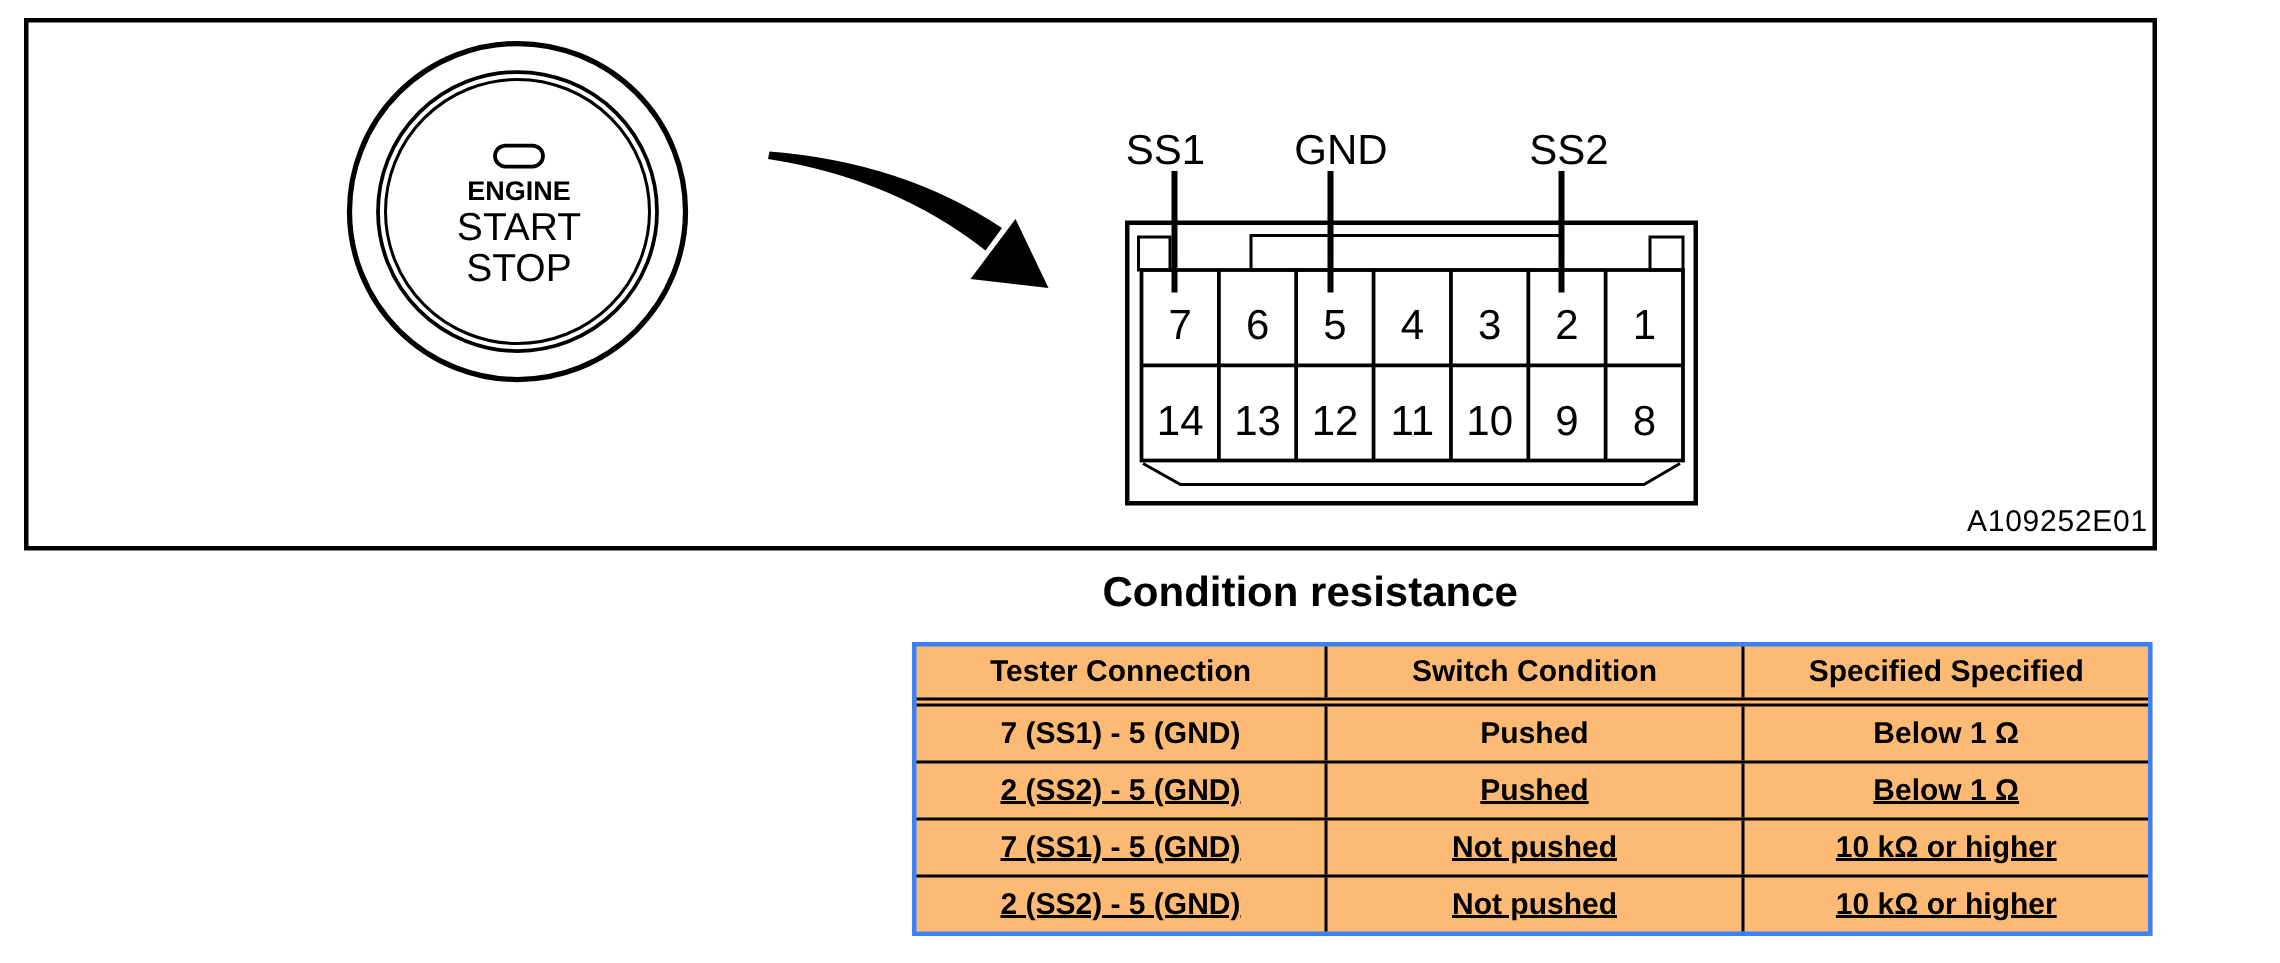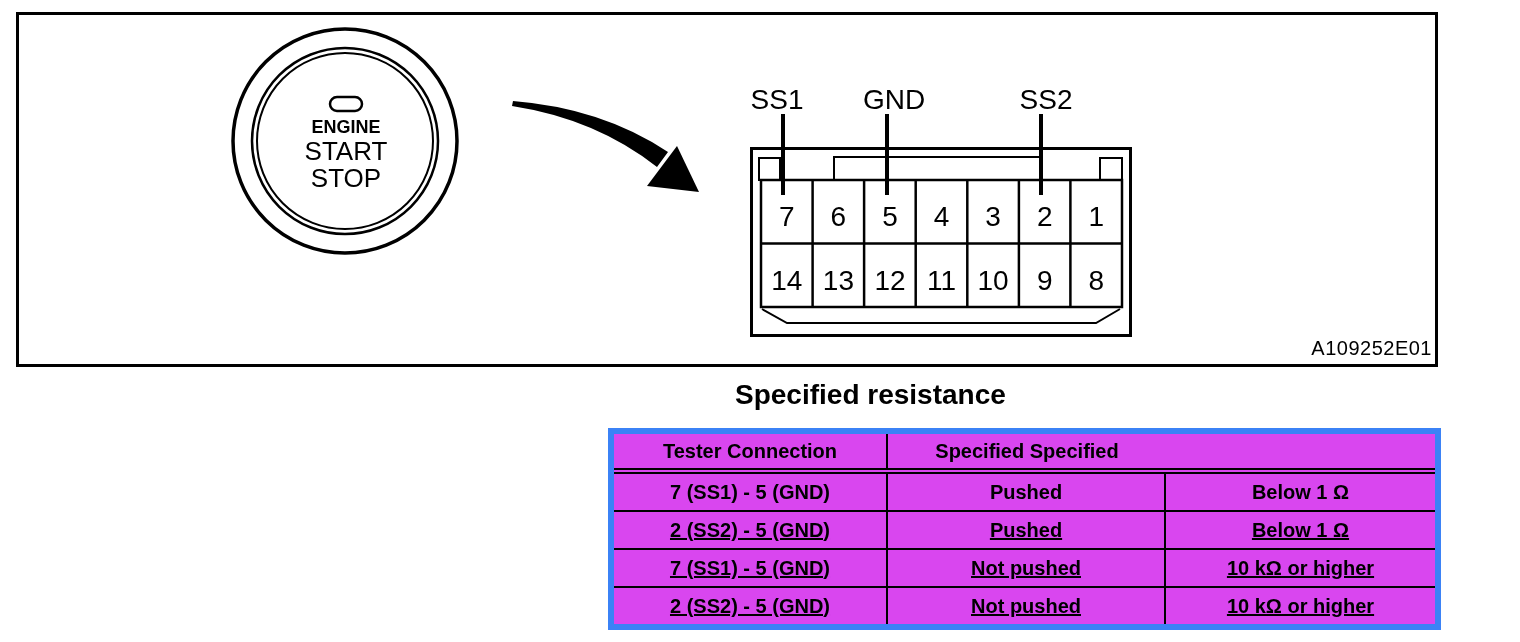--- a/index.html
+++ b/index.html
@@ -153,7 +153,7 @@
 
   <div class="ref-code">A109252E01</div>
 
-  <div class="table-title">Specified resistance</div>
+  <div class="table-title">Condition resistance</div>
 
   <div class="spec-table">
     <div class="spec-row header-row">

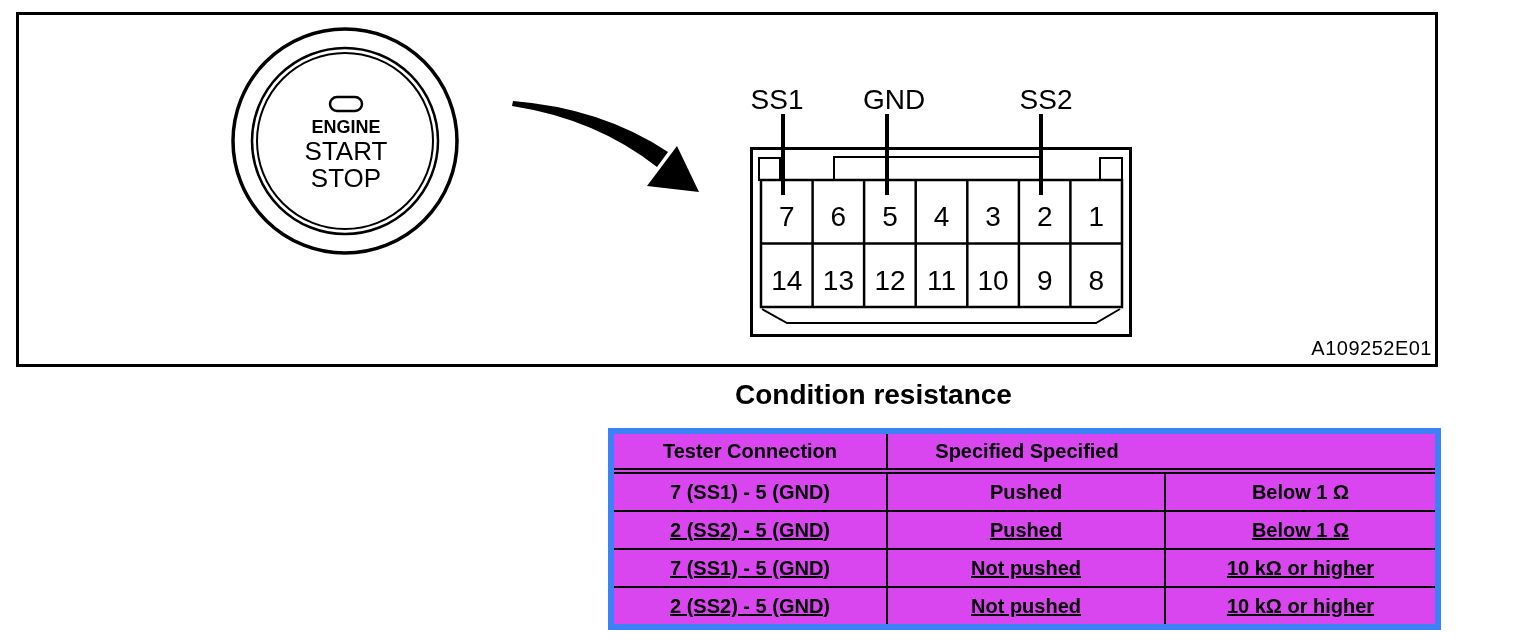--- a/index.html
+++ b/index.html
@@ -60,8 +60,8 @@
     left: 608px;
     top: 428px;
     width: 821px;
-    border: 6px solid #3b82f6;
-    background: #d946ef;
+    border: 3px solid #3b82f6;
+    background: #fdba74;
   }
   .spec-row {
     display: grid;

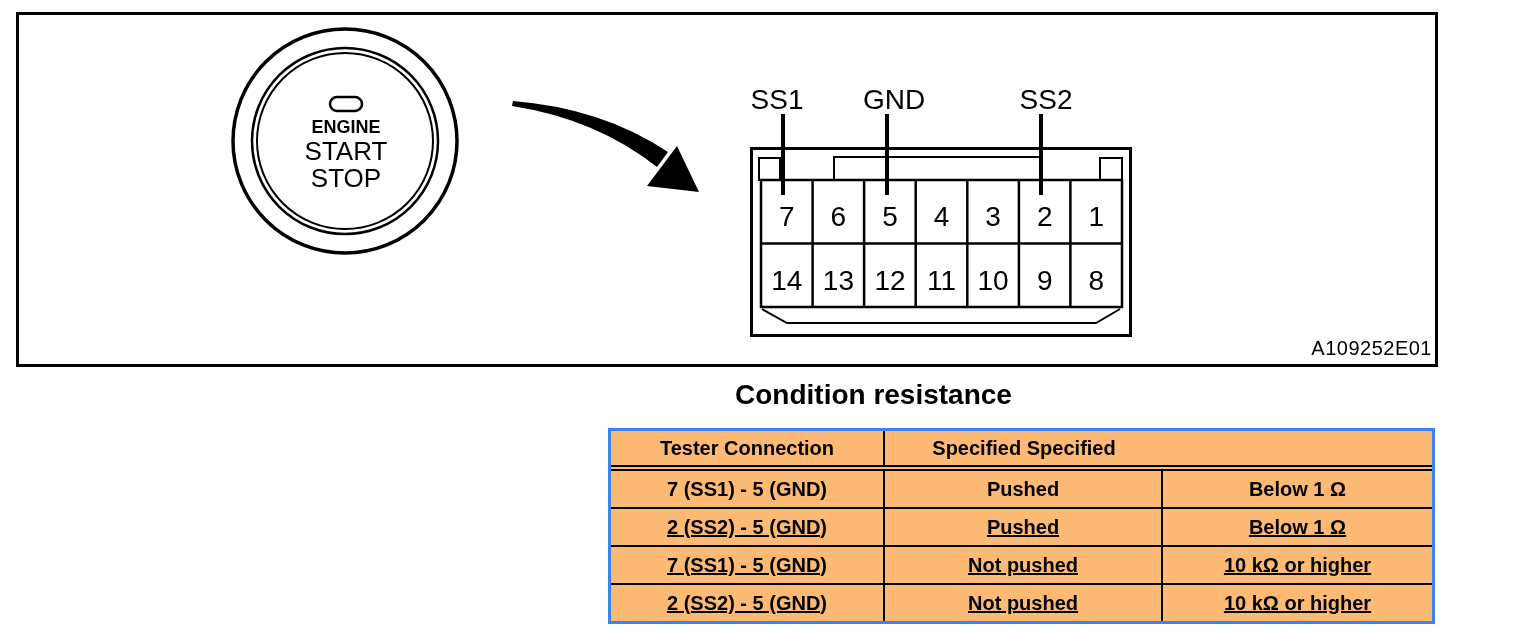--- a/index.html
+++ b/index.html
@@ -158,6 +158,7 @@
   <div class="spec-table">
     <div class="spec-row header-row">
       <div class="spec-cell">Tester Connection</div>
+      <div class="spec-cell">Switch Condition</div>
       <div class="spec-cell">Specified Specified</div>
     </div>
     <div class="spec-row data-row">

